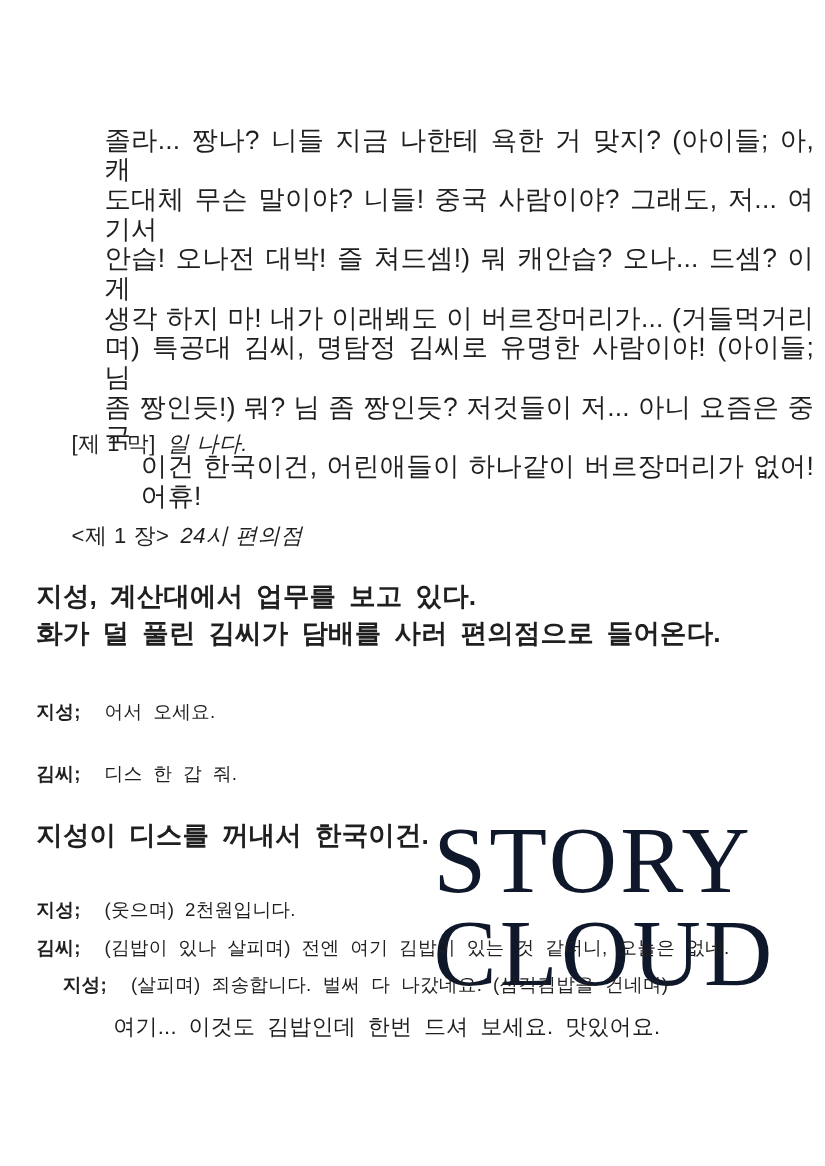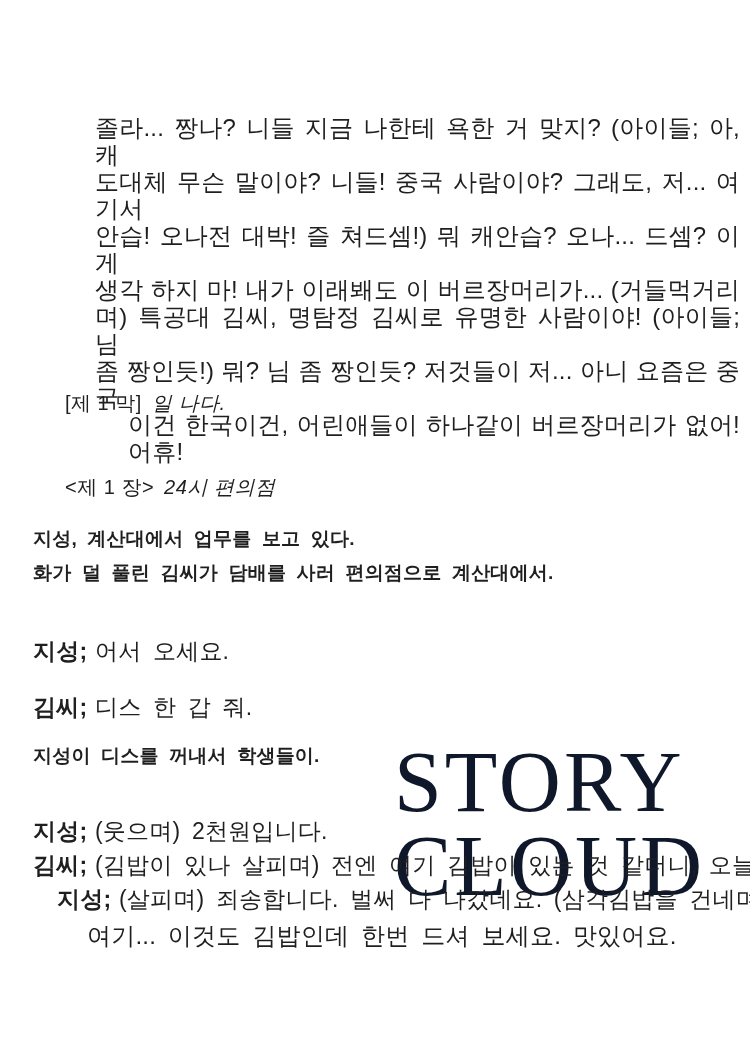--- a/index.html
+++ b/index.html
@@ -30,7 +30,7 @@
   .heading .title { font-style: italic; margin-left: 10px; }
 
   
-  .direction { font-size: 19px; font-weight: 700; word-spacing: 5px; letter-spacing: 0.2px; }
+  .direction { font-size: 24px; font-weight: 700; word-spacing: 5px; letter-spacing: 0.2px; }
   .dir1a { top: 526px; left: 33px; }
   .dir1b { top: 560px; left: 33px; }
   .dir2  { top: 743px; left: 33px; }

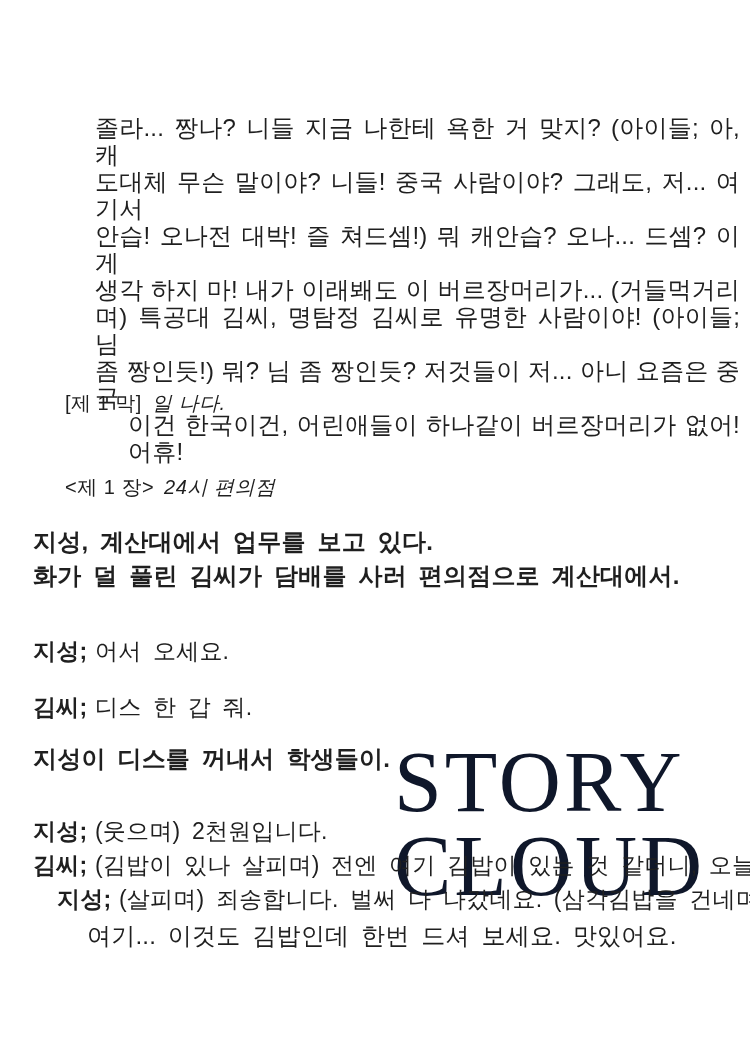--- a/index.html
+++ b/index.html
@@ -85,7 +85,7 @@
   </div>
 
   <div class="abs content direction dir1a">지성, 계산대에서 업무를 보고 있다.</div>
-  <div class="abs content direction dir1b">화가 덜 풀린 김씨가 담배를 사러 편의점으로 계산대에서.</div>
+  <div class="abs content direction dir1b">화가 덜 풀린 김씨가 담배를 사러 편의점으로 들어온다.</div>
 
   <div class="abs content dlg-row row-a1">
     <span class="speaker">지성;</span><span class="text">어서 오세요.</span>

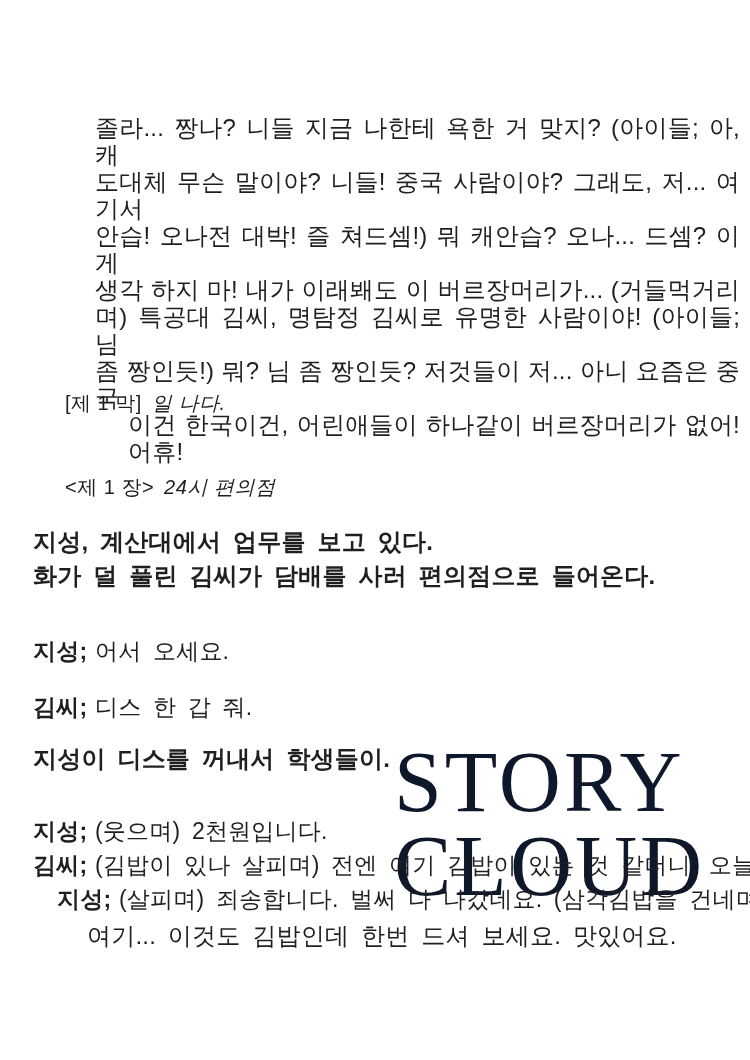--- a/index.html
+++ b/index.html
@@ -36,7 +36,7 @@
   .dir2  { top: 743px; left: 33px; }
 
   
-  .dlg-row { left: 33px; font-size: 23px; word-spacing: 5px; letter-spacing: 0.2px; white-space: nowrap; }
+  .dlg-row { left: 33px; font-size: 17px; word-spacing: 5px; letter-spacing: 0.2px; white-space: nowrap; }
   .dlg-row .speaker { font-weight: 700; display: inline-block; width: 62px; }
   .row-a1 { top: 636px; }
   .row-a2 { top: 692px; }

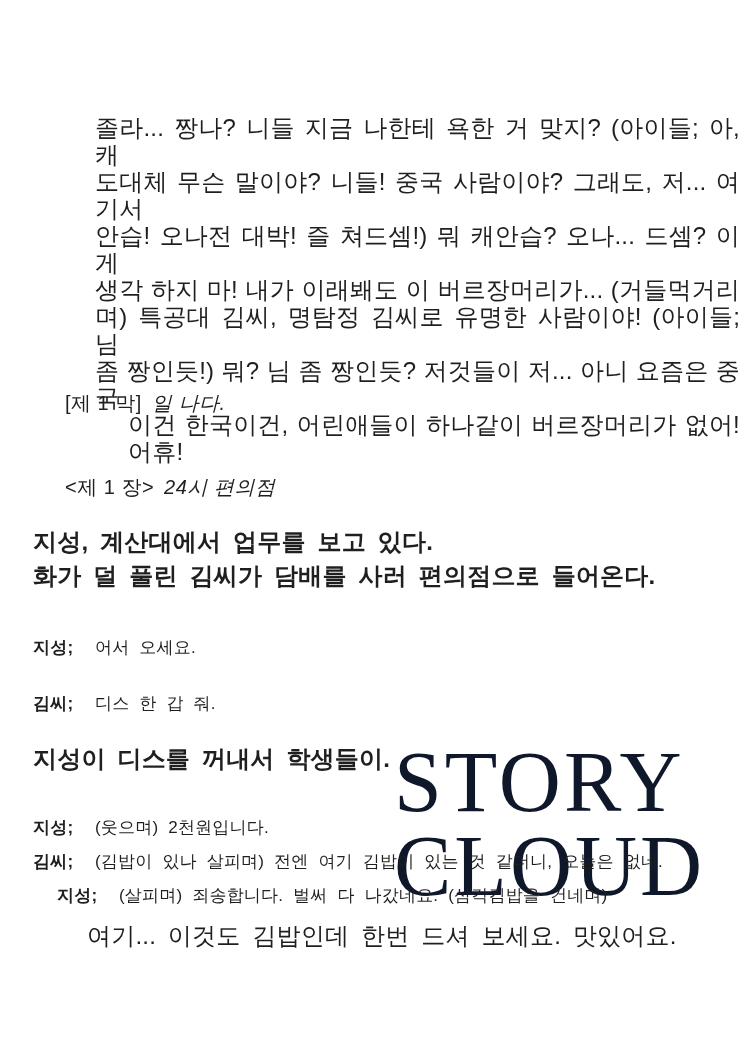--- a/index.html
+++ b/index.html
@@ -94,7 +94,7 @@
     <span class="speaker">김씨;</span><span class="text">디스 한 갑 줘.</span>
   </div>
 
-  <div class="abs content direction dir2">지성이 디스를 꺼내서 학생들이.</div>
+  <div class="abs content direction dir2">지성이 디스를 꺼내서 한국이건.</div>
 
   <div class="abs content dlg-row row-b1">
     <span class="speaker">지성;</span><span class="text">(웃으며) 2천원입니다.</span>

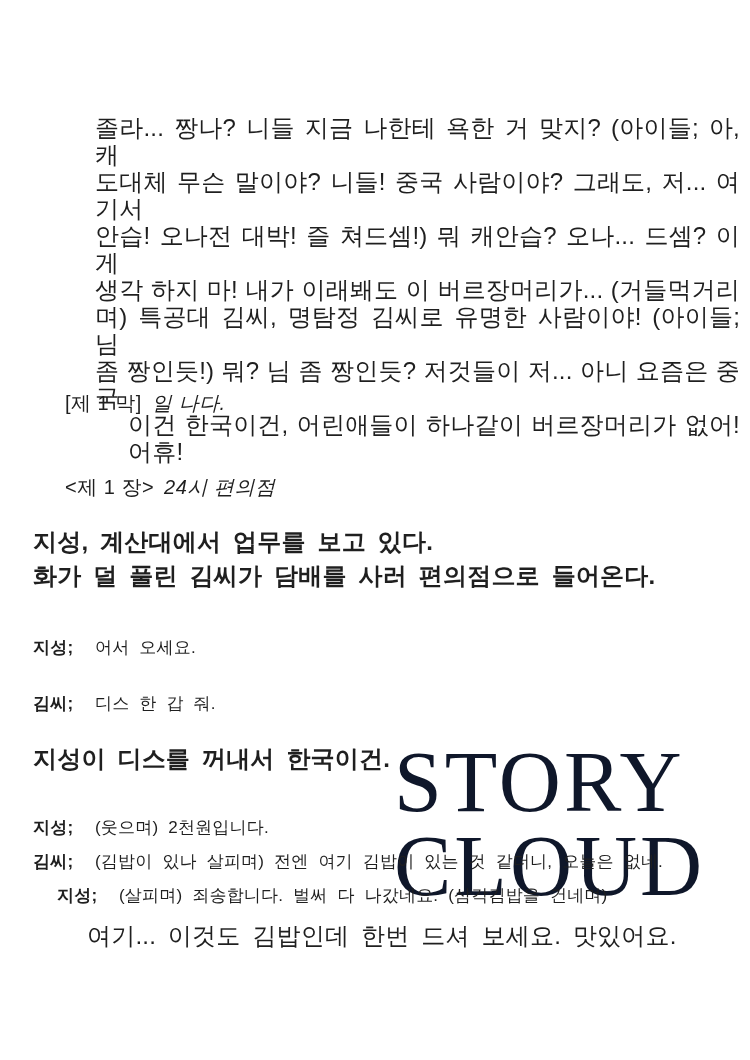--- a/index.html
+++ b/index.html
@@ -43,7 +43,7 @@
   .row-b1 { top: 816px; }
   .row-b2 { top: 850px; }
   .row-b3 { top: 884px; margin-left: 24px; }
-  .row-b3-cont { top: 920px; left: 87px; font-size: 24px; word-spacing: 5px; letter-spacing: 0.2px; white-space: nowrap; }
+  .row-b3-cont { top: 920px; left: 103px; font-size: 20px; word-spacing: 5px; letter-spacing: 0.2px; white-space: nowrap; }
 
   
   .watermark {

